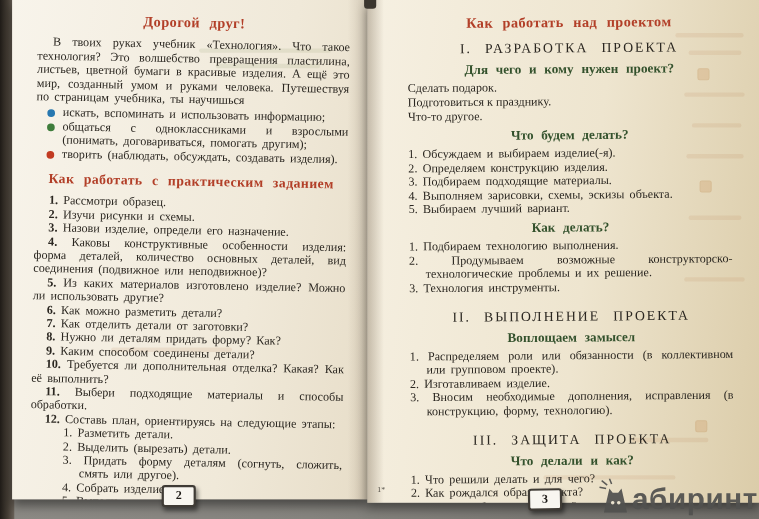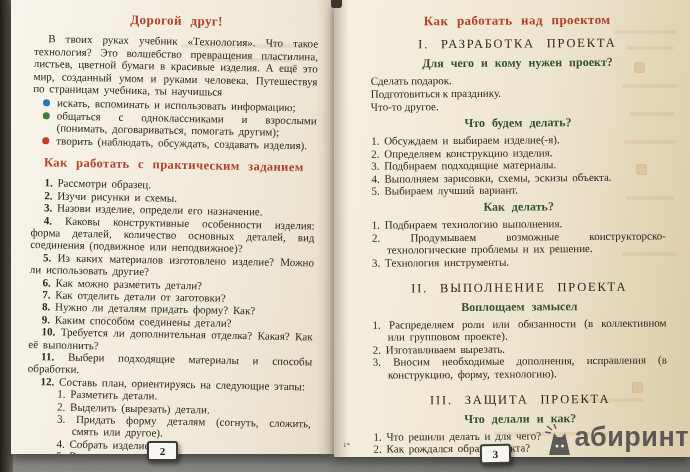--- a/index.html
+++ b/index.html
@@ -170,7 +170,7 @@
         <p class="h-roman mt">II.  ВЫПОЛНЕНИЕ  ПРОЕКТА</p>
         <p class="h-green">Воплощаем замысел</p>
         <p class="item hang"><span class="n">1.</span> <span>Распределяем роли или обязанности (в коллективном или групповом проекте).</span></p>
-        <p class="item hang"><span class="n">2.</span> <span>Изготавливаем вырезать.</span></p>
+        <p class="item hang"><span class="n">2.</span> <span>Изготавливаем изделие.</span></p>
         <p class="item hang"><span class="n">3.</span> <span>Вносим необходимые дополнения, исправления (в конструкцию, форму, технологию).</span></p>
 
         <p class="h-roman mt">III.  ЗАЩИТА  ПРОЕКТА</p>

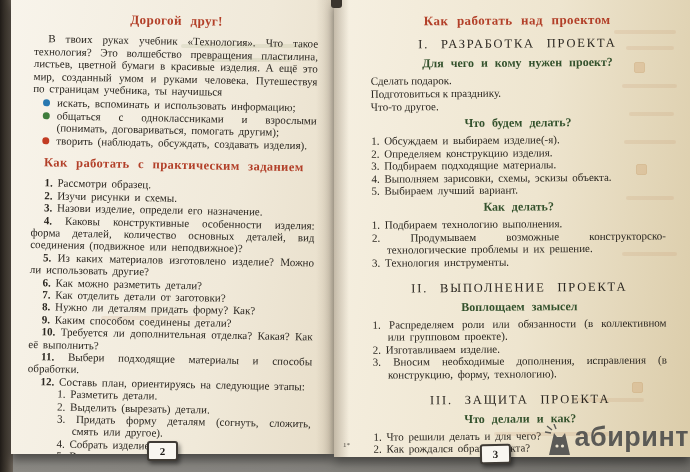--- a/index.html
+++ b/index.html
@@ -61,7 +61,7 @@
   .g-green{background:#7e8f52;opacity:.12;height:4px;}
   .g-sq{width:9px;height:9px;background:#cf9a63;opacity:.30;border:1px solid #bb8345;}
   
-  .watermark{position:absolute;right:1px;bottom:12px;display:flex;align-items:flex-start;
+  .watermark{position:absolute;right:1px;bottom:0;display:flex;align-items:center;
              color:#51514f;z-index:6;opacity:.93;}
   .wm-text{font-family:"Liberation Sans",sans-serif;font-weight:bold;font-size:27px;
            line-height:26px;letter-spacing:.5px;}

